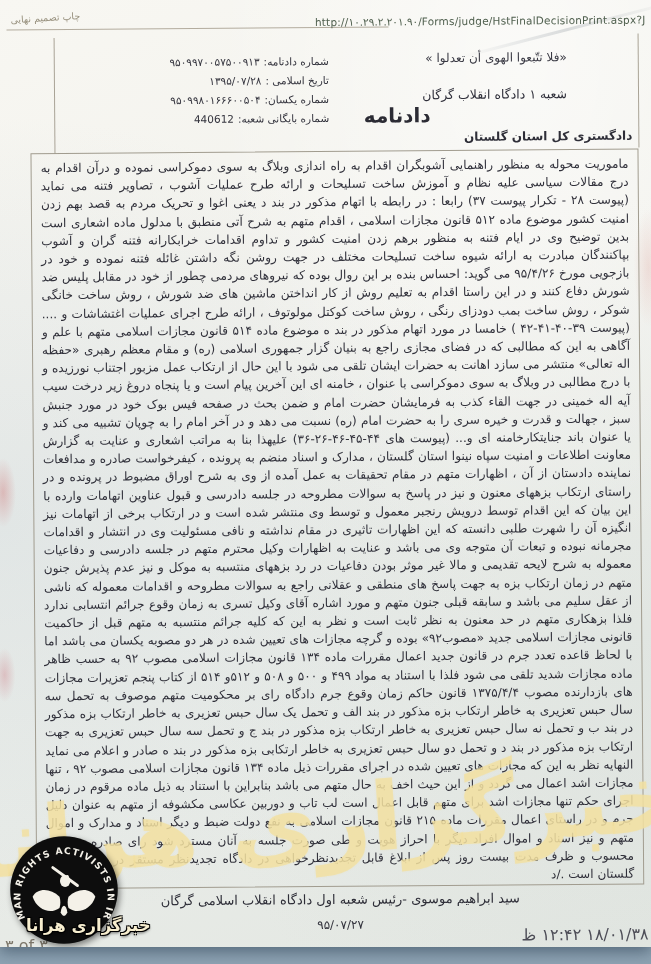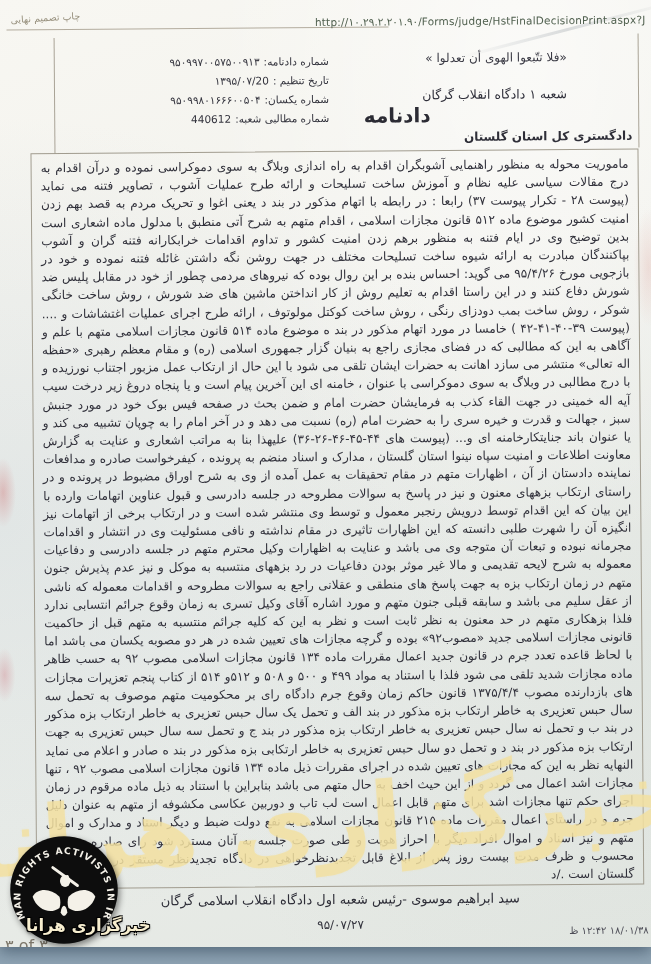--- a/index.html
+++ b/index.html
@@ -99,7 +99,7 @@
       </div>
       <div class="row">
         <span class="lbl">تاریخ تنظیم :</span>
-        <span class="val">۱۳۹۵/۰۷/20</span>
+        <span class="val">۱۳۹۵/۰۷/۲۸</span>
       </div>
       <div class="row">
         <span class="lbl">شماره یکسان:</span>

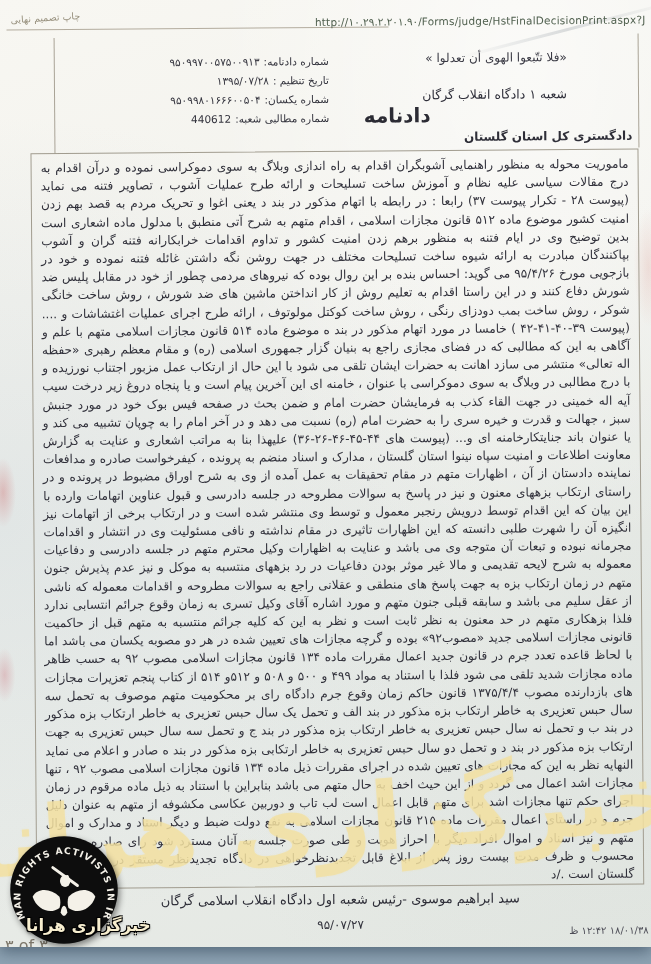--- a/index.html
+++ b/index.html
@@ -98,7 +98,7 @@
         <span class="val">۹۵۰۹۹۷۰۰۵۷۵۰۰۹۱۳</span>
       </div>
       <div class="row">
-        <span class="lbl">تاریخ تنظیم :</span>
+        <span class="lbl">تاریخ اسلامی :</span>
         <span class="val">۱۳۹۵/۰۷/۲۸</span>
       </div>
       <div class="row">

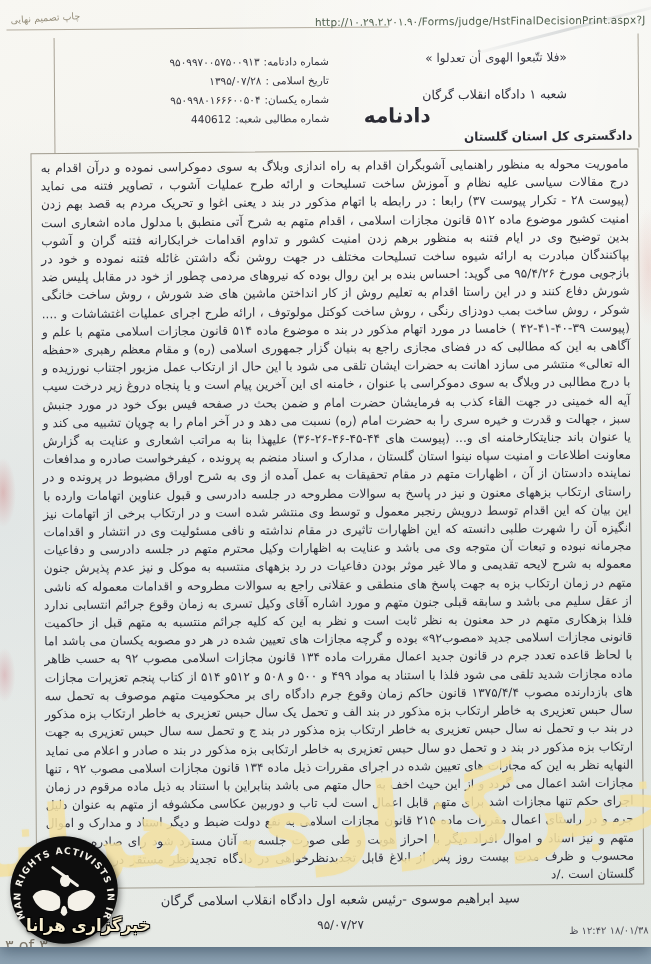--- a/index.html
+++ b/index.html
@@ -106,7 +106,7 @@
         <span class="val">۹۵۰۹۹۸۰۱۶۶۶۰۰۵۰۴</span>
       </div>
       <div class="row">
-        <span class="lbl">شماره مطالبی شعبه:</span>
+        <span class="lbl">شماره بایگانی شعبه:</span>
         <span class="val">440612</span>
       </div>
     </div>

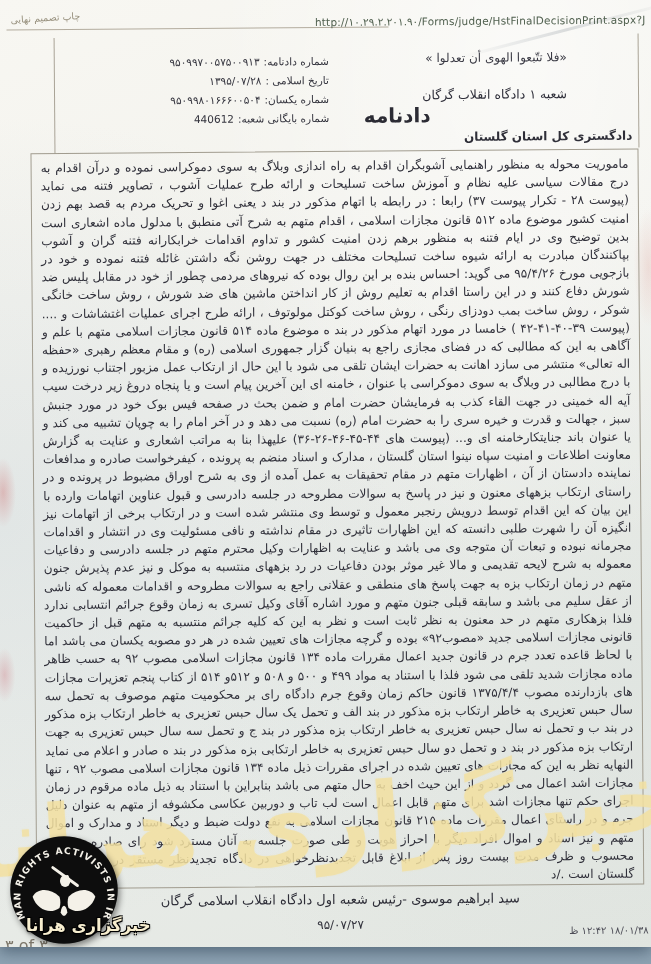--- a/index.html
+++ b/index.html
@@ -63,7 +63,7 @@
   }
 
   .page-ind{position:absolute;left:5px;top:936px;font-size:16px;color:#7c766a;direction:ltr;z-index:5;}
-  .timestamp{position:absolute;right:6px;top:927px;font-size:10px;color:#4d4d57;direction:rtl;z-index:4;}
+  .timestamp{position:absolute;right:6px;top:927px;font-size:16px;color:#4d4d57;direction:rtl;z-index:4;}
 
   .stamp{position:absolute;left:8px;top:834px;width:112px;z-index:6;filter:drop-shadow(2px 3px 3px rgba(0,0,0,.45));}
   .stamp svg{display:block;}

